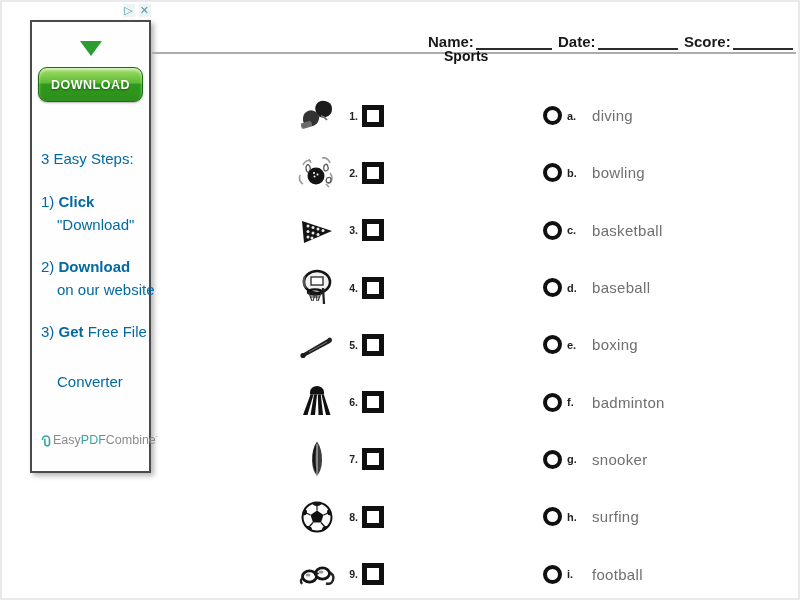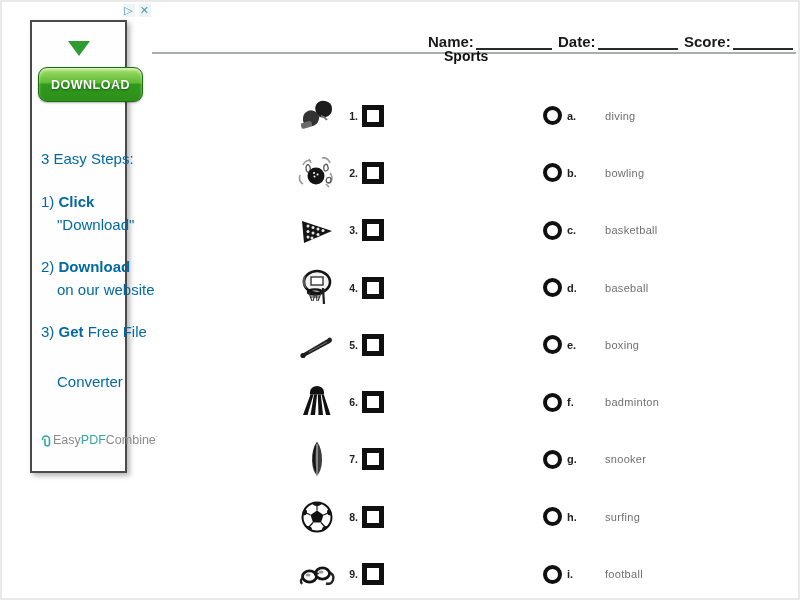--- a/index.html
+++ b/index.html
@@ -18,7 +18,7 @@
   }
   .ad-icons span { display:inline-block; background:#eef3f4; padding:0 1px; cursor:pointer; }
   .ad-box {
-    position:absolute; left:30px; top:20px; width:97px; height:453px;
+    position:absolute; left:30px; top:20px; width:121px; height:453px;
     background:#fefefe; border:2px solid #4a4a4a;
     box-shadow:3px 3px 5px rgba(0,0,0,.28);
   }

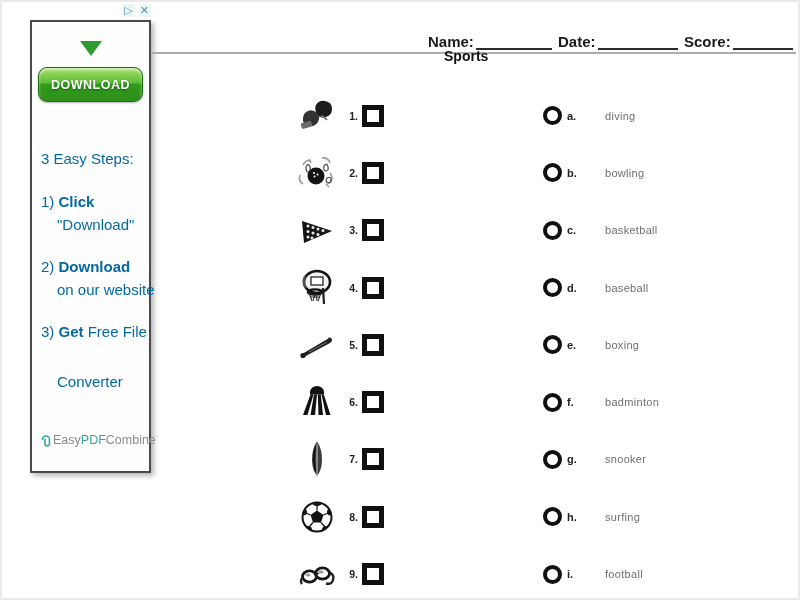--- a/index.html
+++ b/index.html
@@ -70,7 +70,7 @@
   .cbox { width:22px; height:22px; border:5px solid #101010; background:#fff; flex:0 0 auto; cursor:pointer; }
   .ring { width:19px; height:19px; border:4.5px solid #101010; border-radius:50%; background:#fff; flex:0 0 auto; cursor:pointer; }
   .opt-letter { font-size:11px; font-weight:bold; color:#222; margin-left:5px; width:16px; }
-  .opt-label { font-size:11px; color:#6f6f6f; margin-left:22px; letter-spacing:.3px; }
+  .opt-label { font-size:15px; color:#6f6f6f; margin-left:9px; letter-spacing:.3px; }
   svg { display:block; }
 </style>
 </head>

